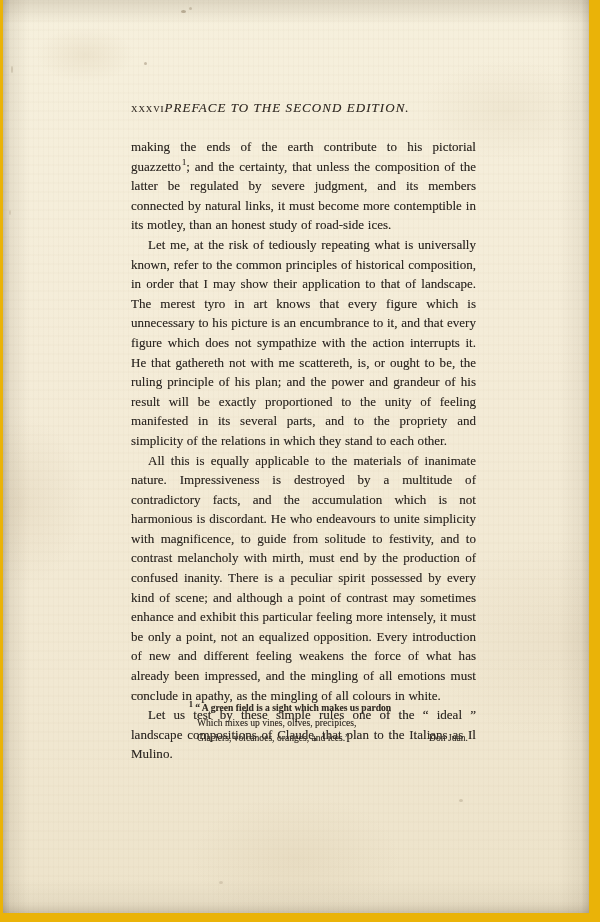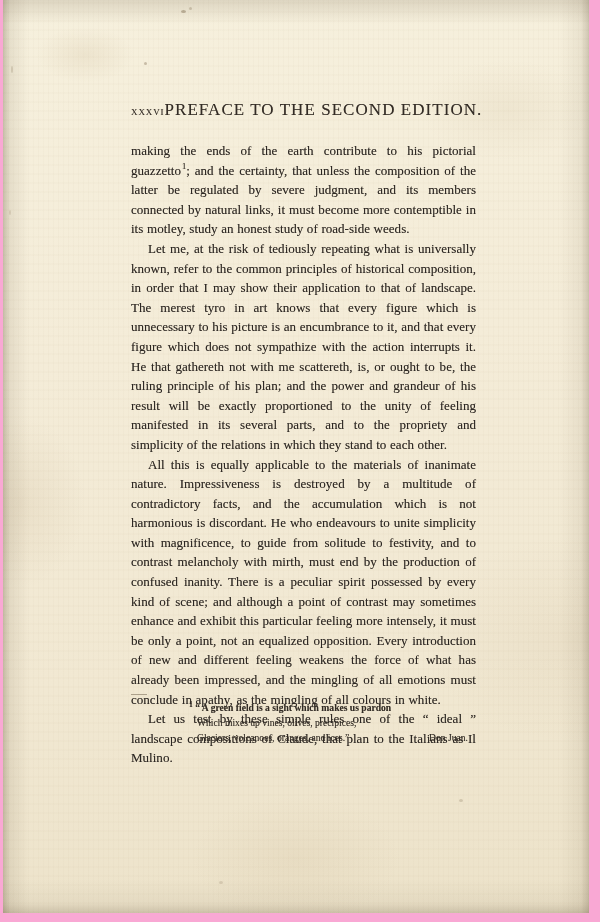--- a/index.html
+++ b/index.html
@@ -19,7 +19,7 @@
     position: relative;
     width: 600px;
     height: 922px;
-    background: #f9a8d4;
+    background: #eab308;
     overflow: hidden;
   }
 

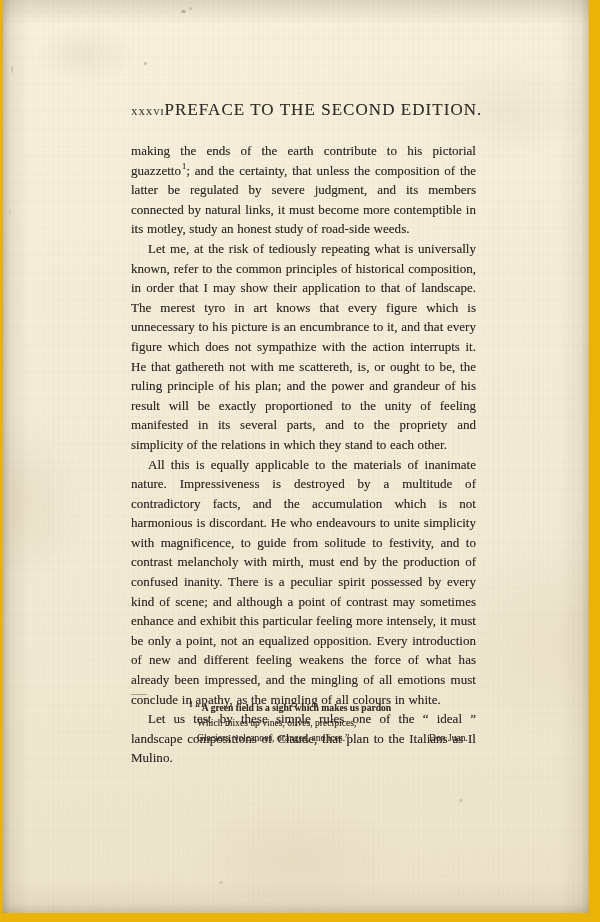--- a/index.html
+++ b/index.html
@@ -98,11 +98,12 @@
   .head-title {
     flex: 1;
     text-align: left;
-    font-size: 17px;
+    font-size: 13px;
     letter-spacing: 1.05px;
     text-transform: uppercase;
     padding-right: 18px;
     white-space: nowrap;
+    font-style: italic;
   }
 
   p.body {

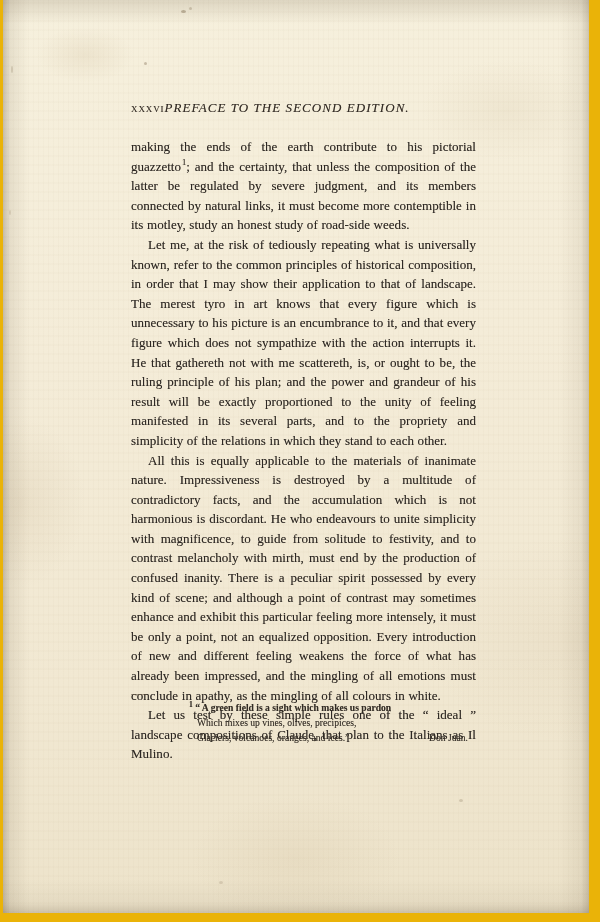--- a/index.html
+++ b/index.html
@@ -193,7 +193,7 @@
         <span class="head-title">PREFACE TO THE SECOND EDITION.</span>
       </div>
 
-      <p class="body noindent"><span>making the ends of the earth contribute to his pictorial guazzetto</span><sup class="fn">1</sup><span>; and the certainty, that unless the composition of the latter be regulated by severe judgment, and its members connected by natural links, it must become more contemptible in its motley, study an honest study of road-side weeds.</span></p>
+      <p class="body noindent"><span>making the ends of the earth contribute to his pictorial guazzetto</span><sup class="fn">1</sup><span>; and the certainty, that unless the composition of the latter be regulated by severe judgment, and its members connected by natural links, it must become more contemptible in its motley, than an honest study of road-side ices.</span></p>
 
       <p class="body">Let me, at the risk of tediously repeating what is universally known, refer to the common principles of historical composition, in order that I may show their application to that of landscape.  The merest tyro in art knows that every figure which is unnecessary to his picture is an encumbrance to it, and that every figure which does not sympathize with the action interrupts it.  He that gathereth not with me scattereth, is, or ought to be, the ruling principle of his plan; and the power and grandeur of his result will be exactly proportioned to the unity of feeling manifested in its several parts, and to the propriety and simplicity of the relations in which they stand to each other.</p>
 

